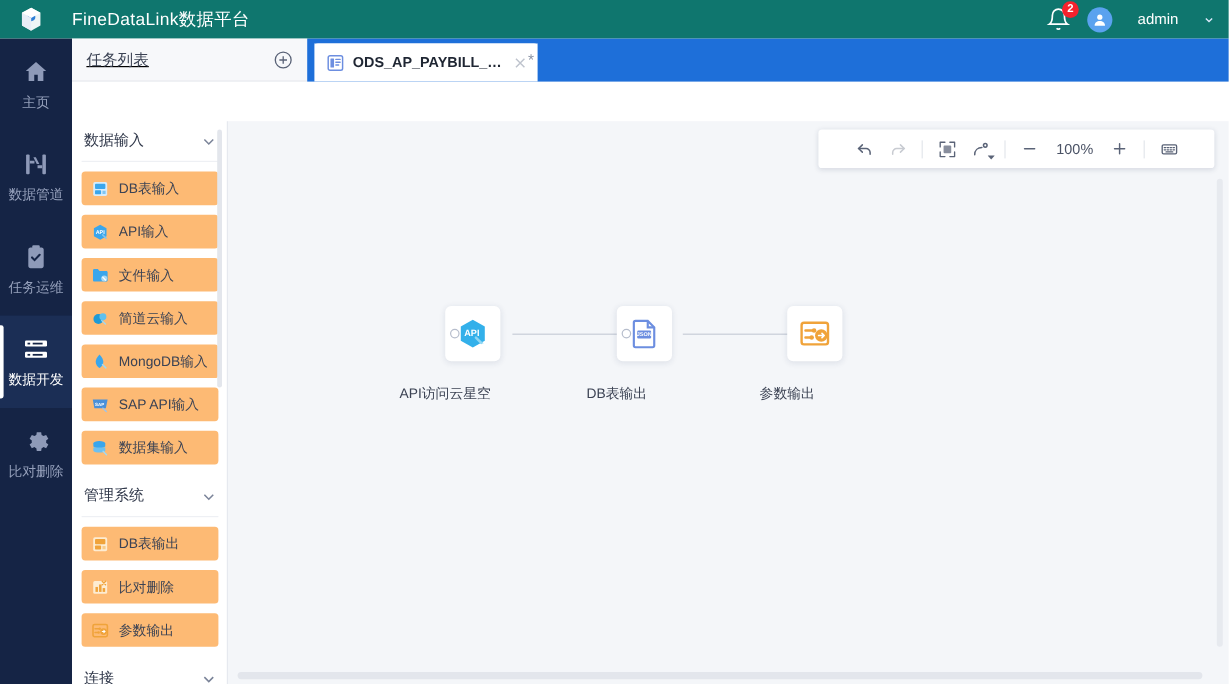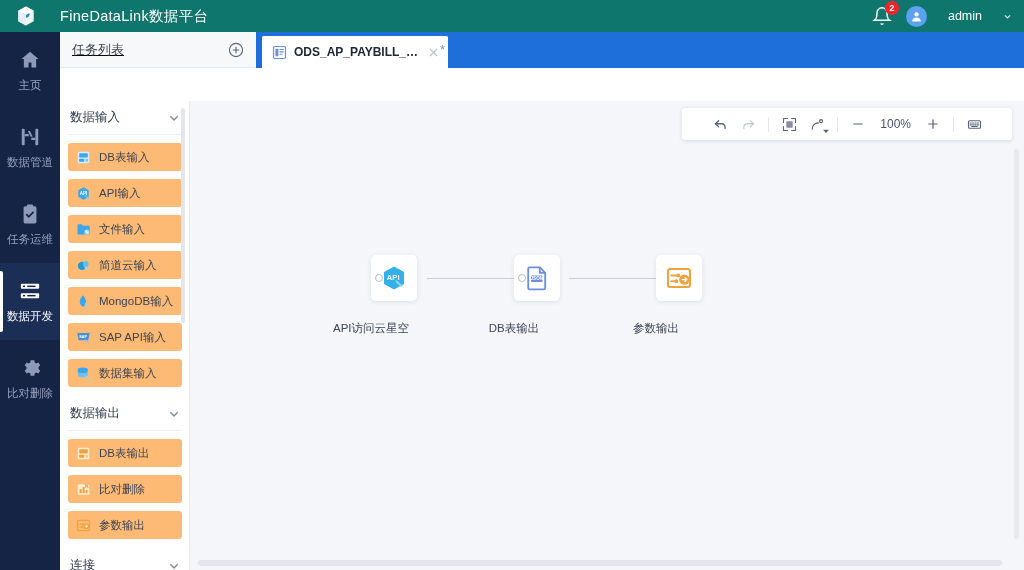--- a/index.html
+++ b/index.html
@@ -374,7 +374,7 @@
 
       <div class="pal-group">
         <div class="pal-group-head">
-          <span class="pal-group-title">数据输出</span>
+          <span class="pal-group-title">管理系统</span>
           <svg class="pal-chevron" viewBox="0 0 12 12" fill="none" stroke="#7b8499" stroke-width="1.3">
               <path d="M2.3 4.3 6 8l3.7-3.7"></path>
             </svg>

